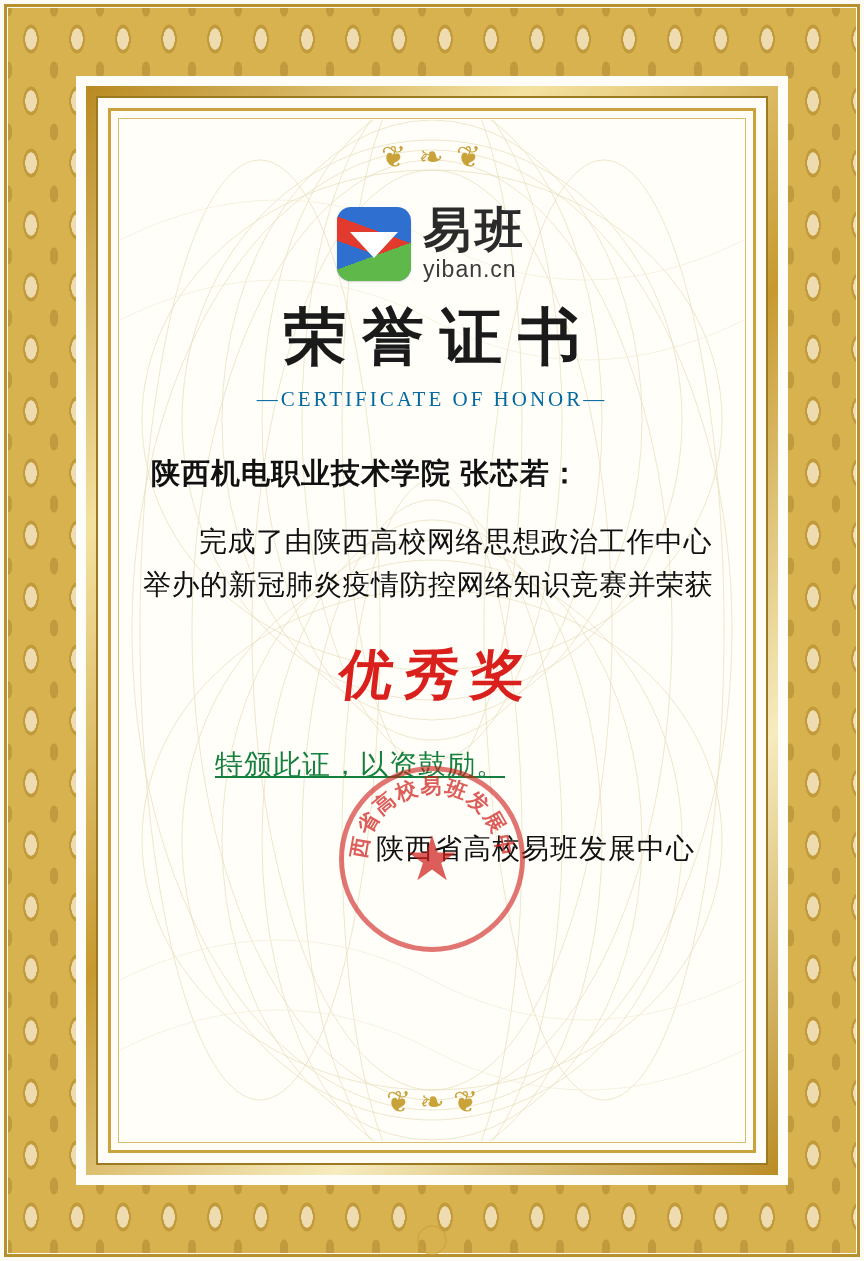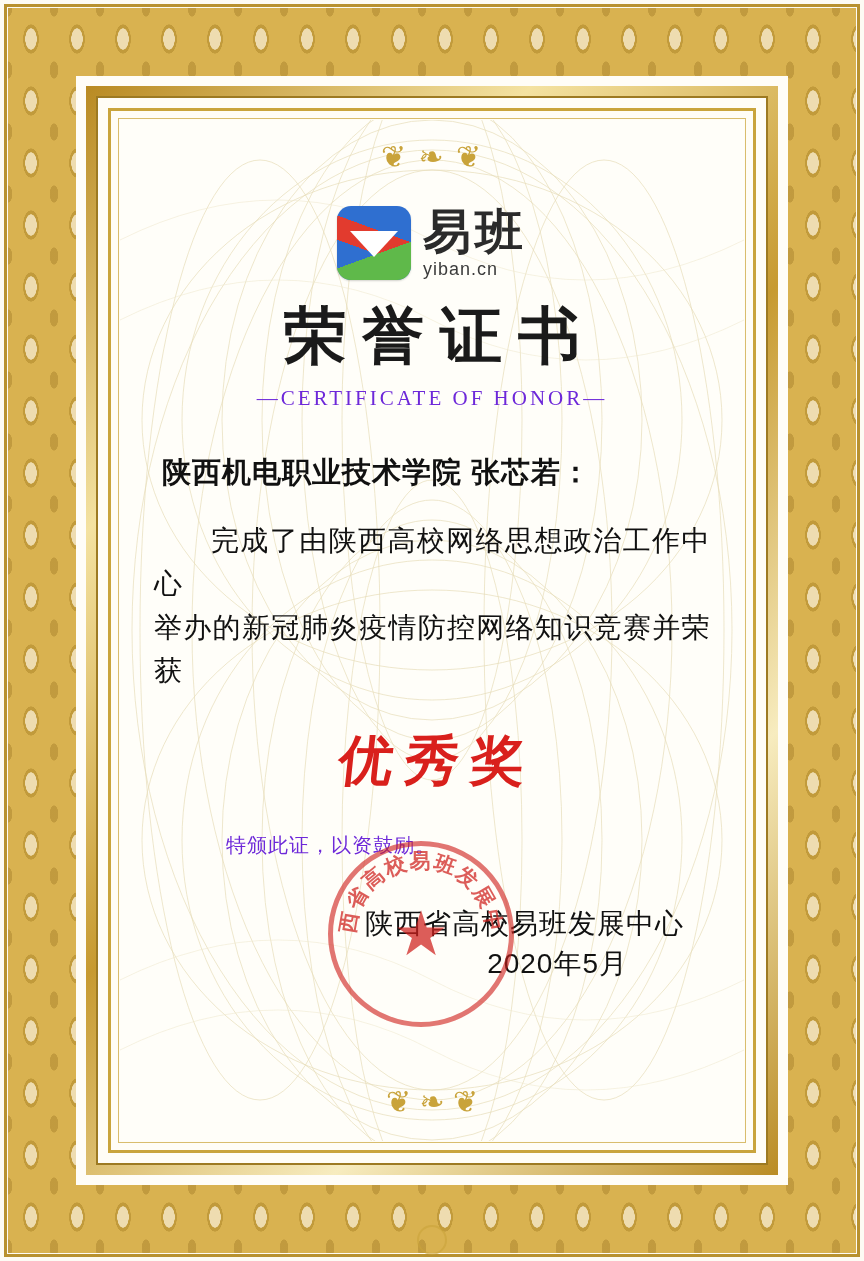--- a/index.html
+++ b/index.html
@@ -143,7 +143,7 @@
     font-family: "Liberation Sans", sans-serif;
   }
   .logo-en {
-    font-size: 18px;
+    font-size: 23px;
     color: #3b3b3b;
     letter-spacing: 1px;
     margin-top: 4px;

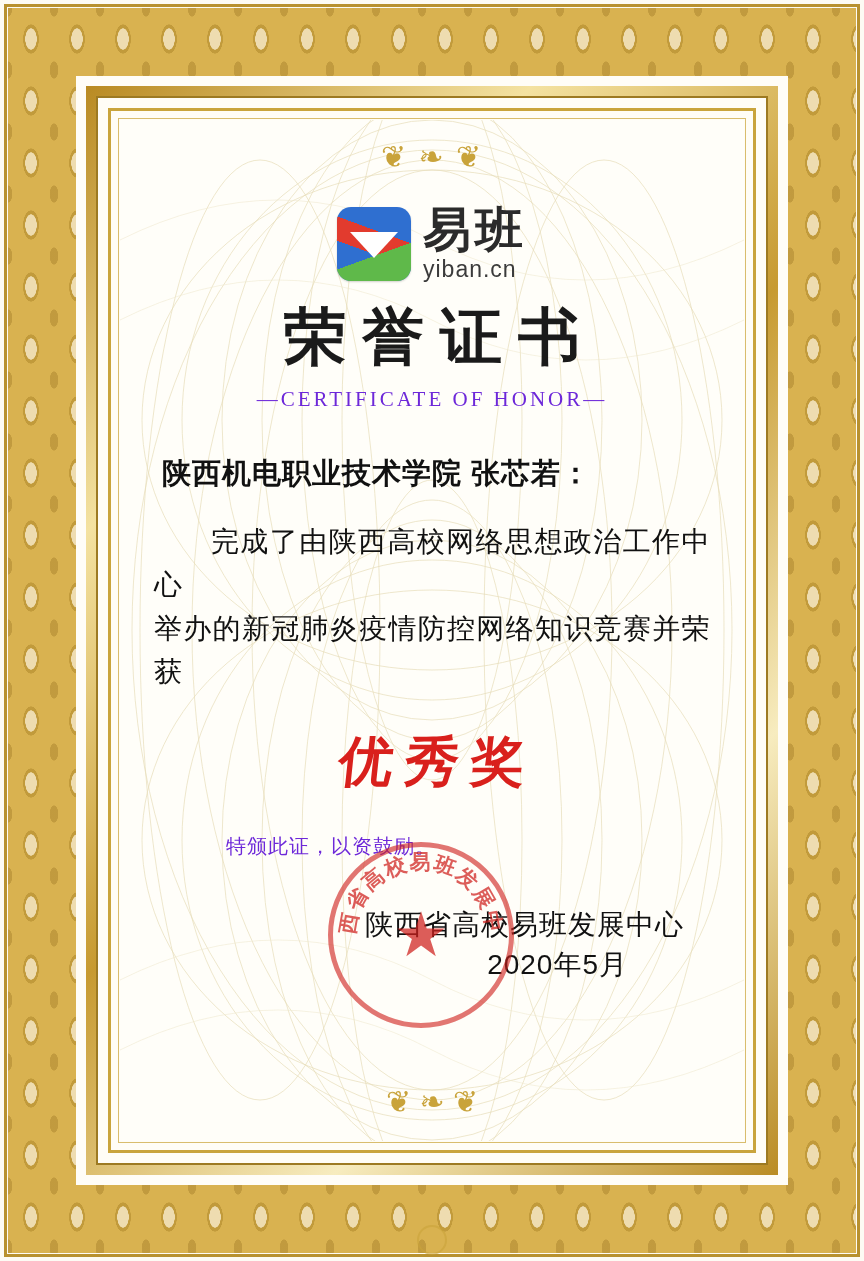--- a/index.html
+++ b/index.html
@@ -163,7 +163,7 @@
     margin-top: 8px;
     font-size: 21px;
     letter-spacing: 3px;
-    color: #6d28d9;
+    color: #0369a1;
     font-family: "Liberation Serif", serif;
   }
 

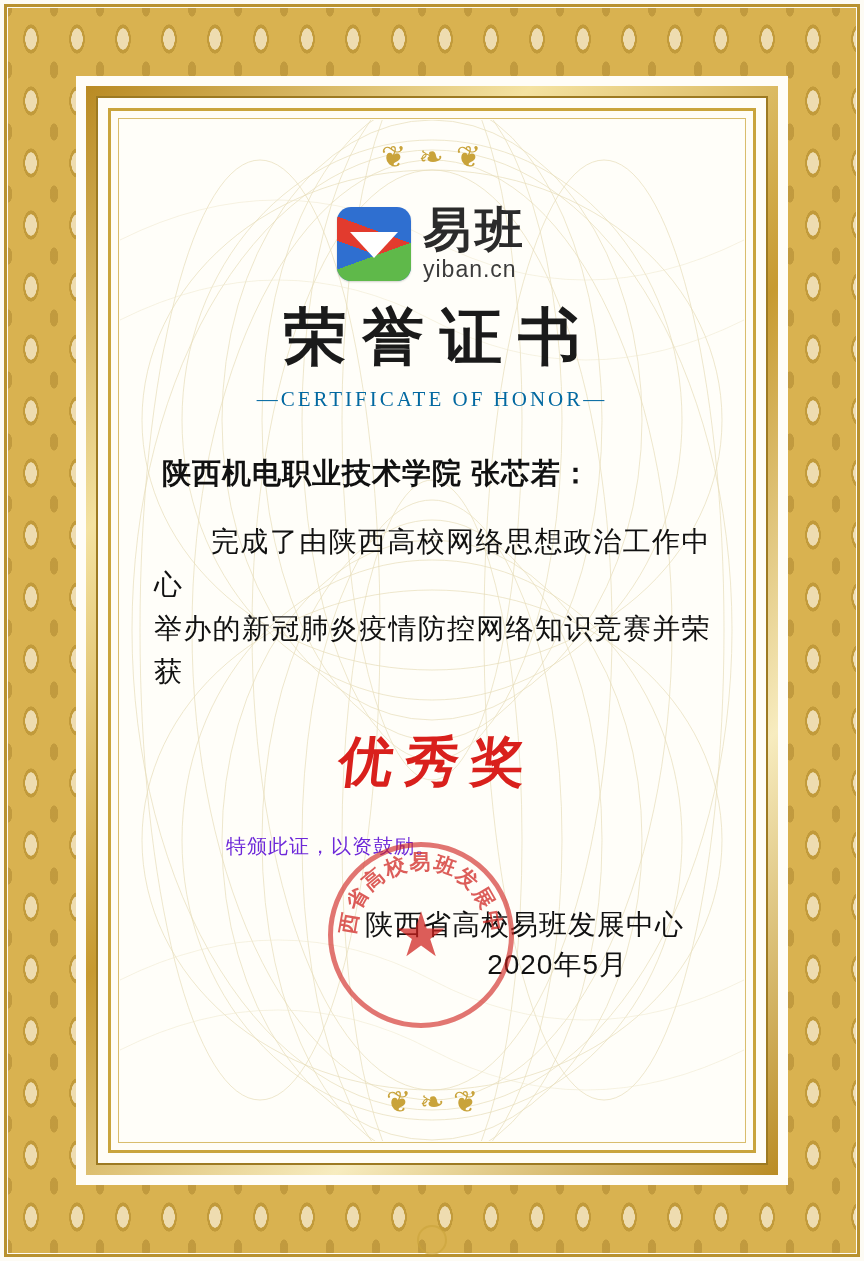--- a/index.html
+++ b/index.html
@@ -169,7 +169,7 @@
 
   .body-block {
     width: 100%;
-    padding: 0 34px;
+    padding: 0 23px;
     box-sizing: border-box;
     margin-top: 42px;
   }

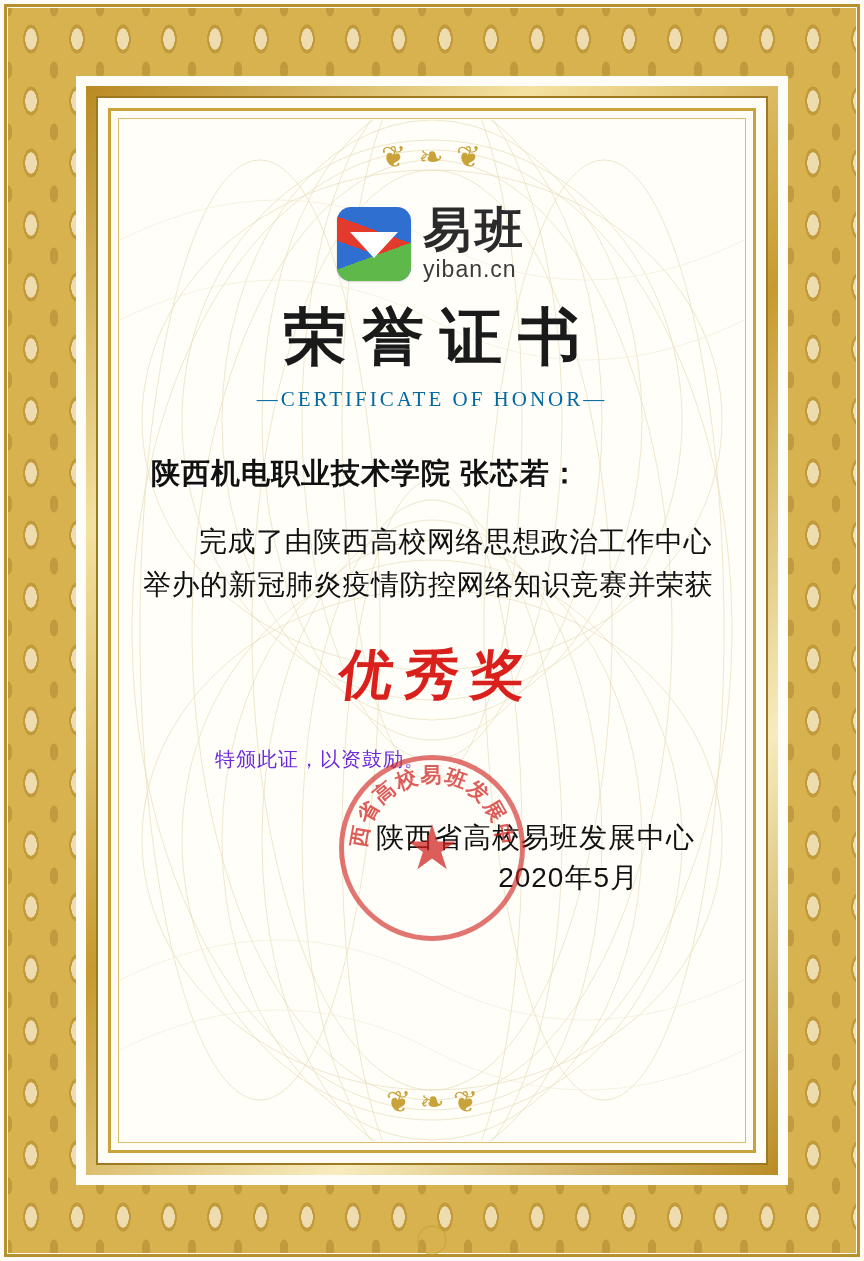--- a/index.html
+++ b/index.html
@@ -205,9 +205,10 @@
   .closing {
     margin-top: 34px;
     margin-left: 72px;
-    font-size: 20px;
-    color: #6d28d9;
-    letter-spacing: 1px;
+    font-size: 28px;
+    color: #15803d;
+    letter-spacing: 1px;
+    text-decoration: underline;
   }
 
   .signature {

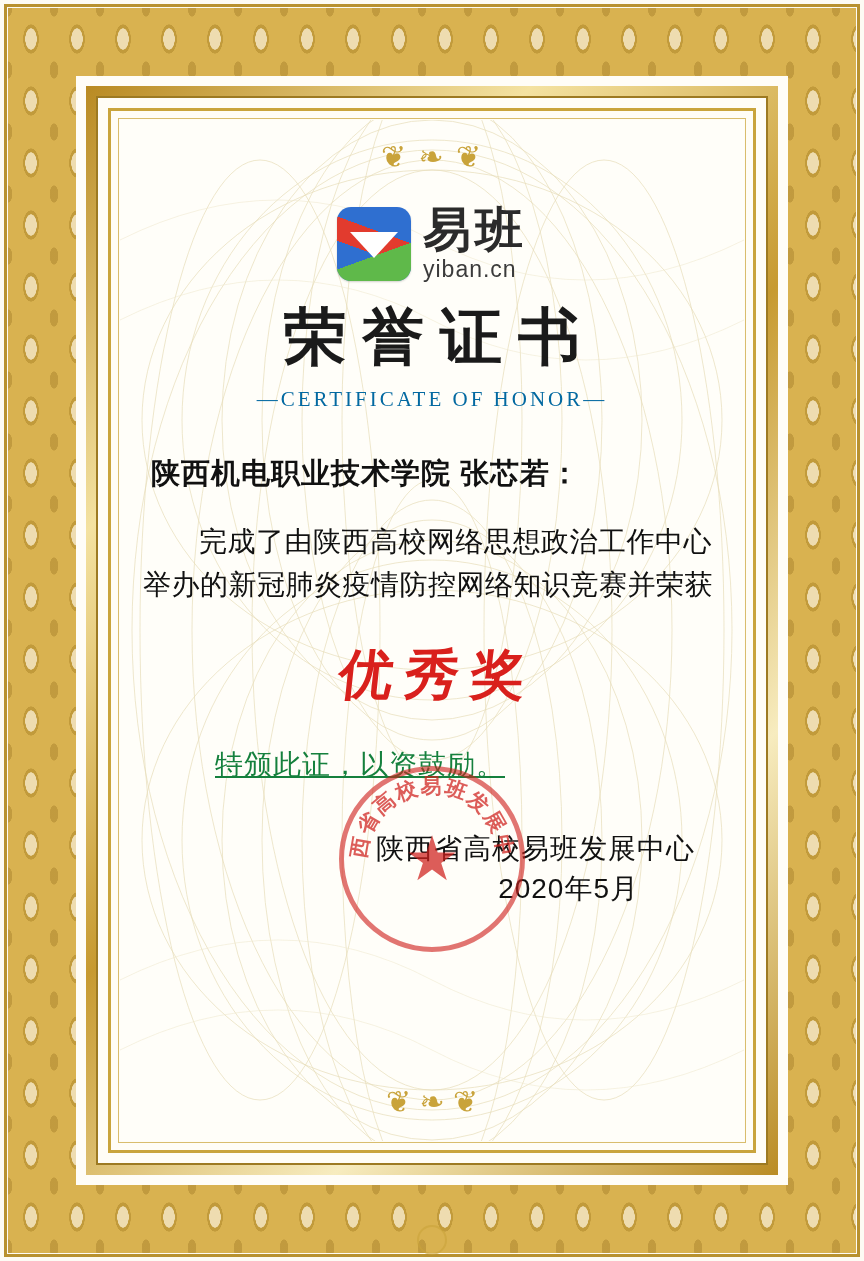--- a/index.html
+++ b/index.html
@@ -359,7 +359,6 @@
           <div class="star">★</div>
         </div>
         <div class="sig-org">陕西省高校易班发展中心</div>
-        <div class="sig-date">2020年5月</div>
       </div>
     </div>
 

